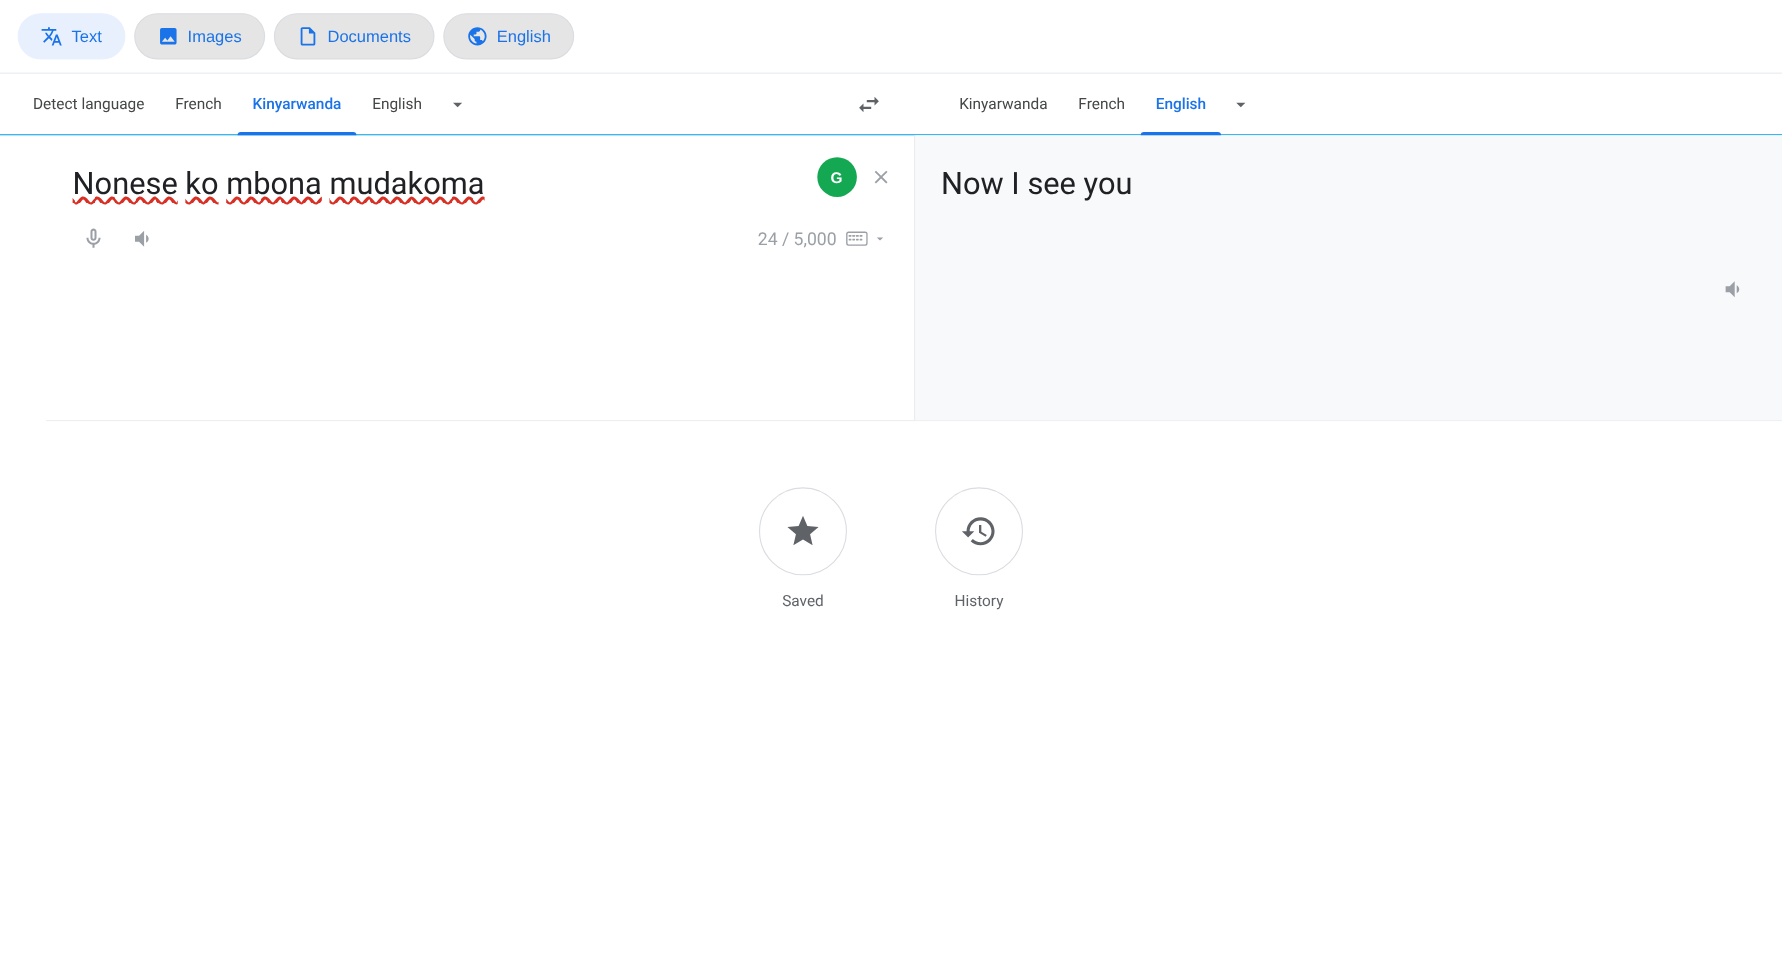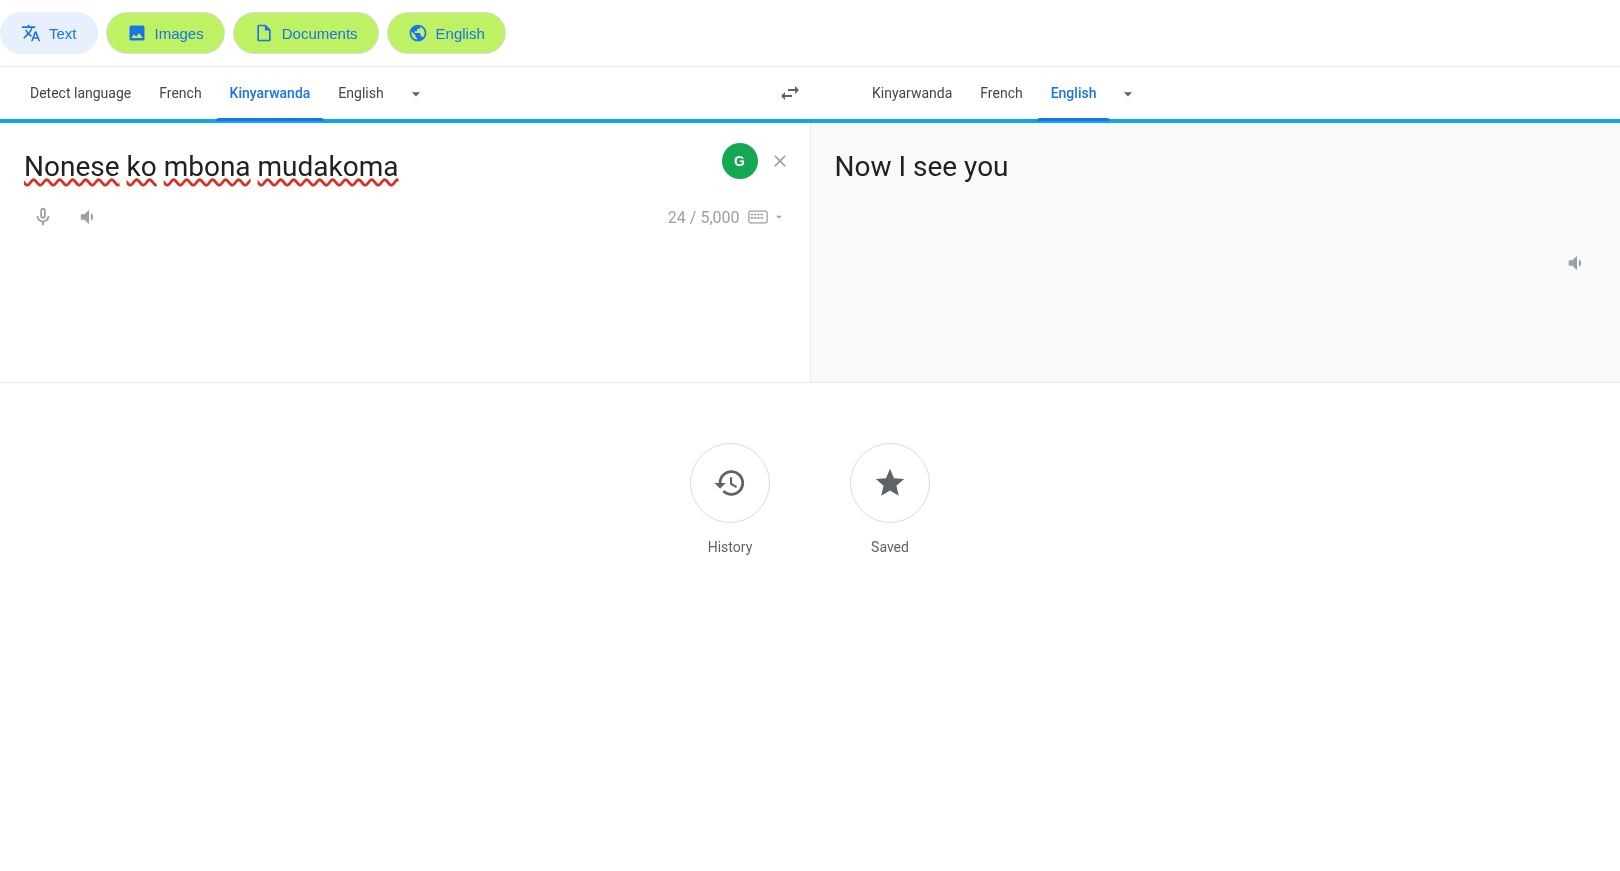--- a/index.html
+++ b/index.html
@@ -15,7 +15,7 @@
     .top-tabs {
       display: flex;
       align-items: center;
-      padding: 12px 0;
+      padding: 12px 16px;
       gap: 8px;
       border-bottom: 1px solid #e8eaed;
     }

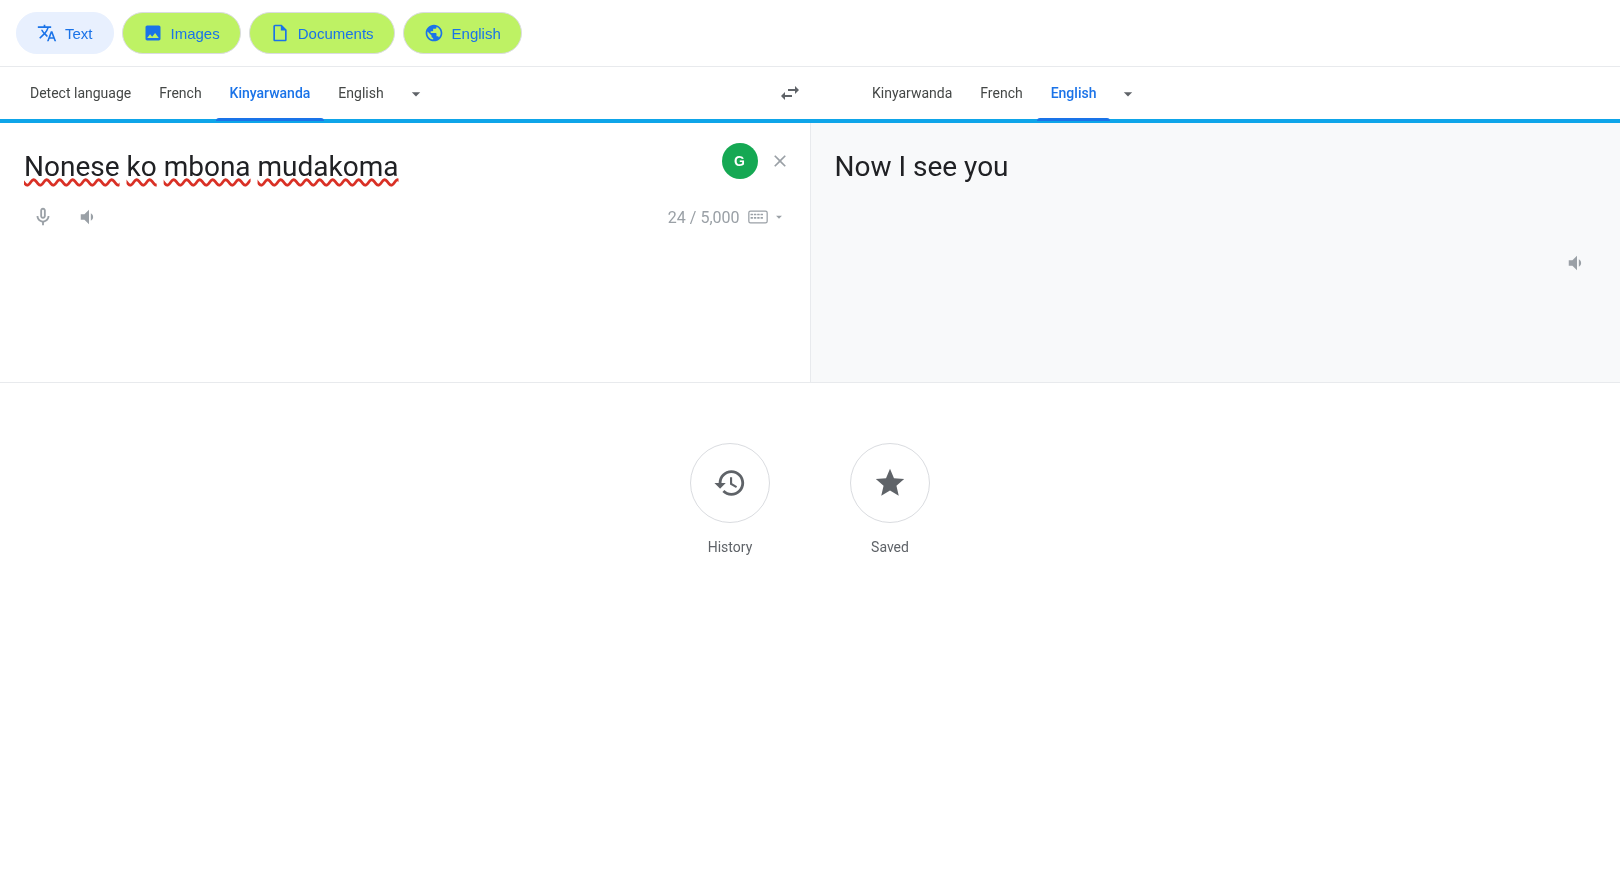--- a/index.html
+++ b/index.html
@@ -26,7 +26,7 @@
       padding: 10px 20px;
       border-radius: 24px;
       border: 1px solid #dadce0;
-      background: #bef264;
+      background: #e5e5e5;
       cursor: pointer;
       font-size: 15px;
       color: #1a73e8;

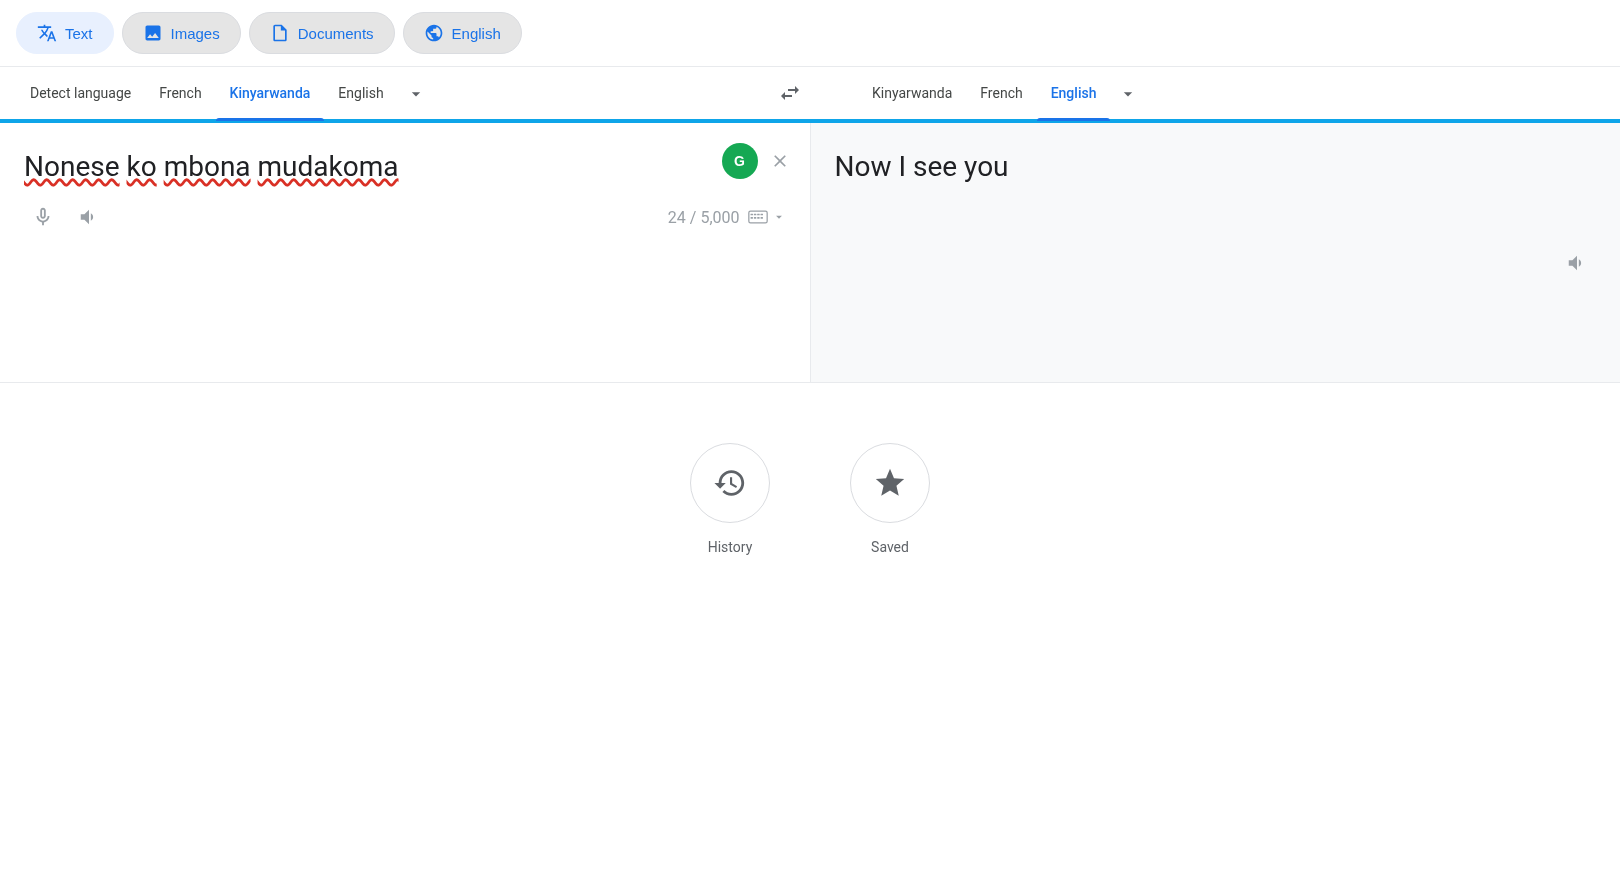--- a/index.html
+++ b/index.html
@@ -46,7 +46,7 @@
       display: flex;
       align-items: center;
       padding: 0 16px;
-      border-bottom: 4px solid #0ea5e9;
+      border-bottom: 1px solid #0ea5e9;
       height: 56px;
     }
     .lang-bar-left {

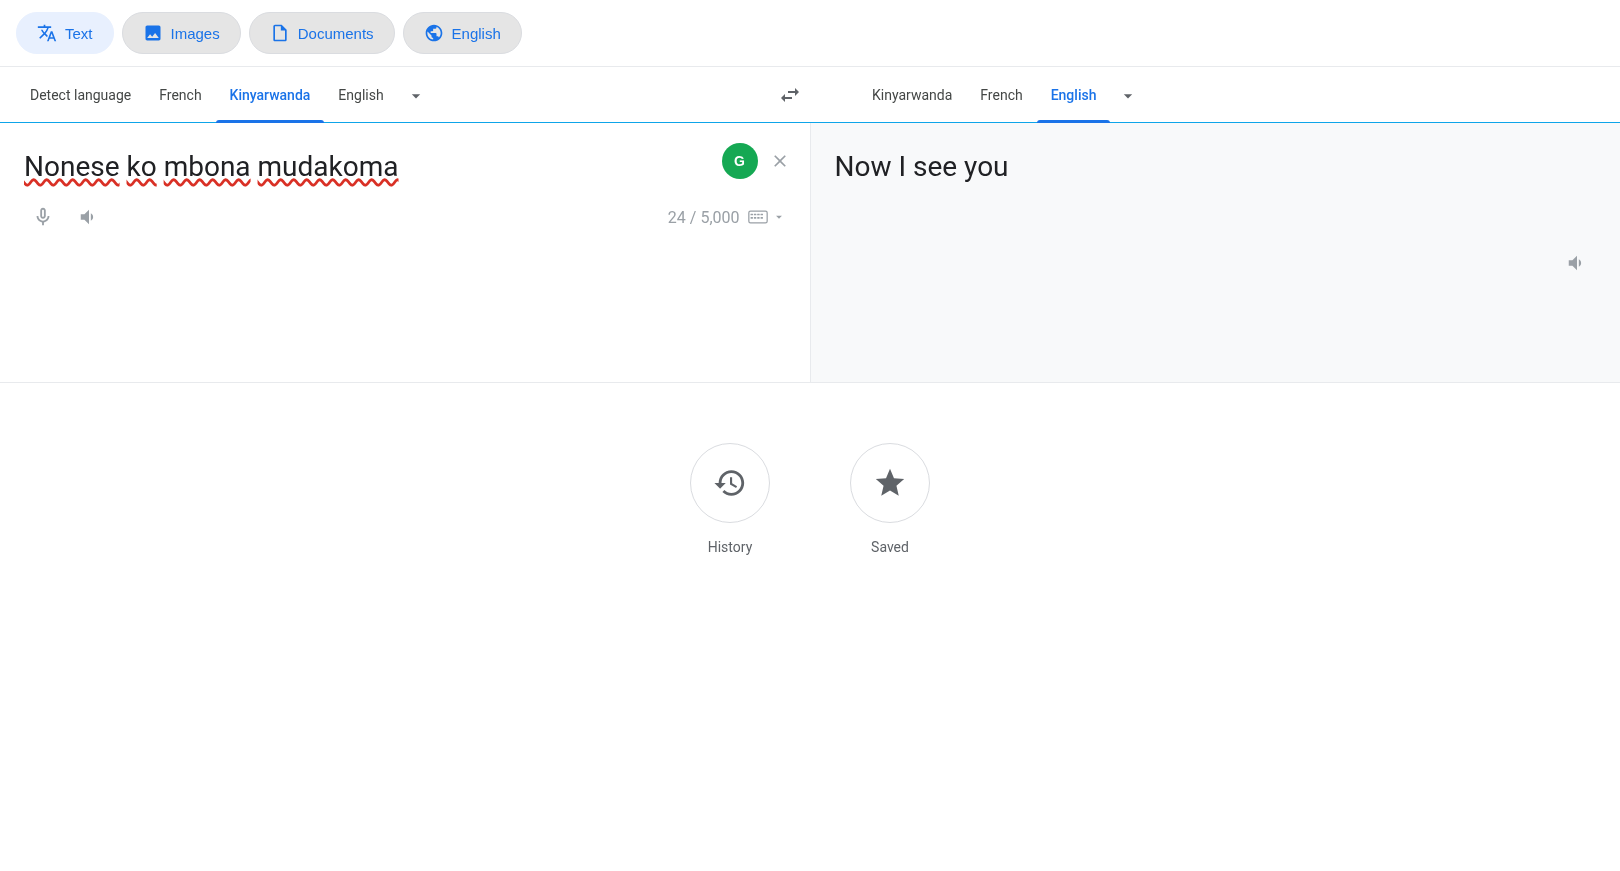--- a/index.html
+++ b/index.html
@@ -109,6 +109,7 @@
       display: flex;
       min-height: 260px;
       border-bottom: 1px solid #e8eaed;
+      margin-left: 42px;
     }
     .source-panel {
       flex: 1;

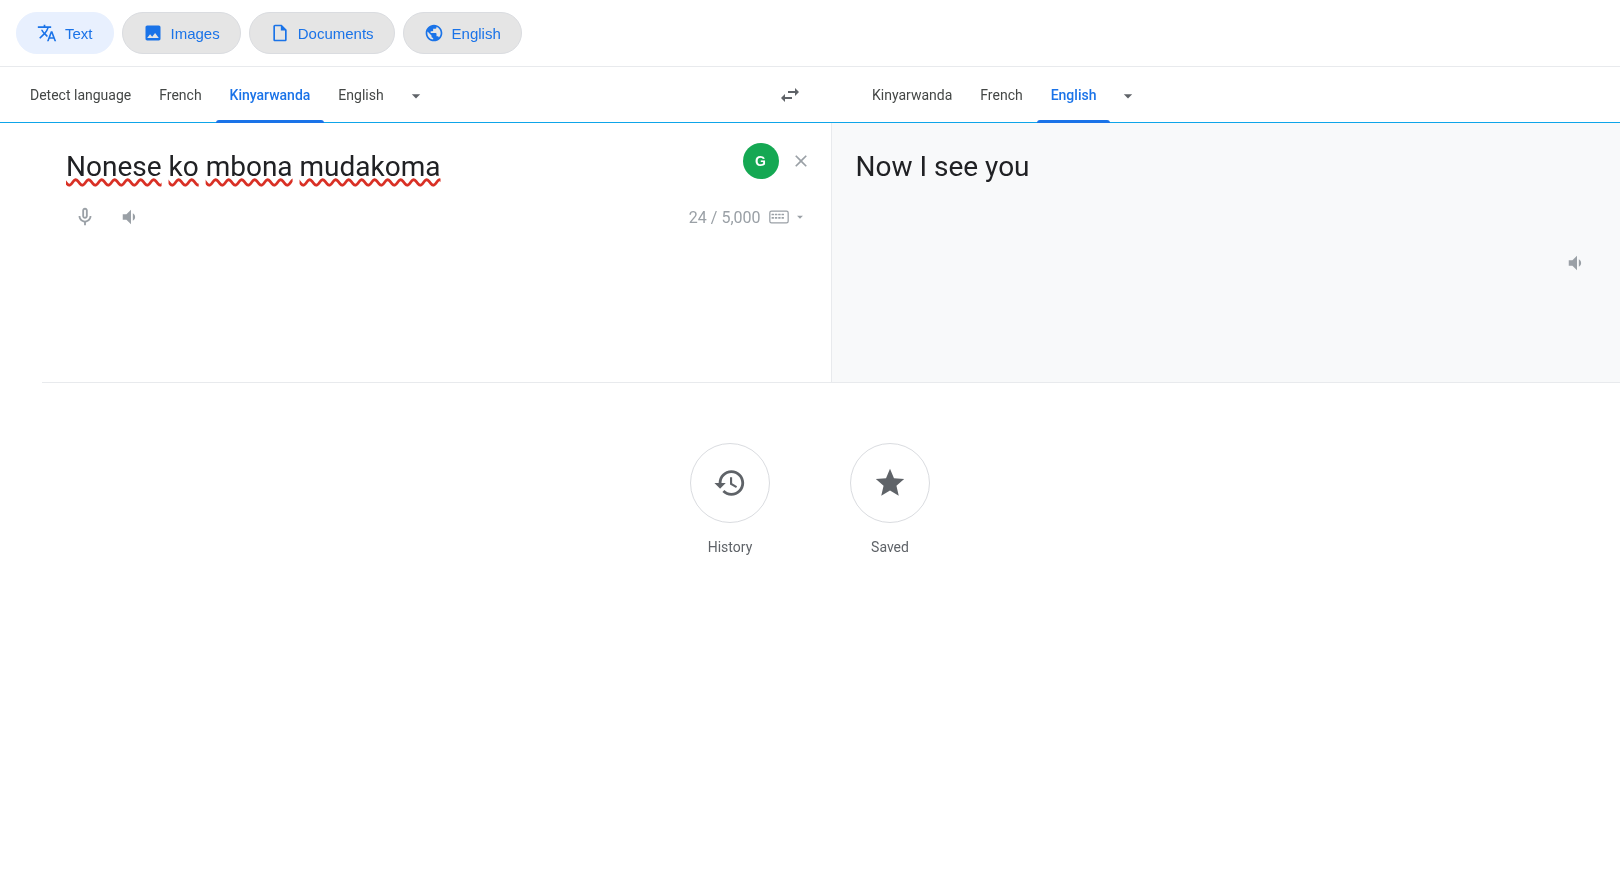--- a/index.html
+++ b/index.html
@@ -403,19 +403,19 @@
   <div class="bottom-item">
     <div class="bottom-icon-circle">
       <svg width="34" height="34" viewBox="0 0 24 24" fill="#5f6368">
-        <path d="M13 3c-4.97 0-9 4.03-9 9H1l3.89 3.89.07.14L9 12H6c0-3.87 3.13-7 7-7s7 3.13 7 7-3.13 7-7 7c-1.93 0-3.68-.79-4.94-2.06l-1.42 1.42C8.27 19.99 10.51 21 13 21c4.97 0 9-4.03 9-9s-4.03-9-9-9zm-1 5v5l4.28 2.54.72-1.21-3.5-2.08V8H12z"></path>
+        <path d="M12 17.27L18.18 21l-1.64-7.03L22 9.24l-7.19-.61L12 2 9.19 8.63 2 9.24l5.46 4.73L5.82 21z"></path>
       </svg>
     </div>
-    <span class="bottom-label">History</span>
+    <span class="bottom-label">Saved</span>
   </div>
 
   <div class="bottom-item">
     <div class="bottom-icon-circle">
       <svg width="34" height="34" viewBox="0 0 24 24" fill="#5f6368">
-        <path d="M12 17.27L18.18 21l-1.64-7.03L22 9.24l-7.19-.61L12 2 9.19 8.63 2 9.24l5.46 4.73L5.82 21z"></path>
+        <path d="M13 3c-4.97 0-9 4.03-9 9H1l3.89 3.89.07.14L9 12H6c0-3.87 3.13-7 7-7s7 3.13 7 7-3.13 7-7 7c-1.93 0-3.68-.79-4.94-2.06l-1.42 1.42C8.27 19.99 10.51 21 13 21c4.97 0 9-4.03 9-9s-4.03-9-9-9zm-1 5v5l4.28 2.54.72-1.21-3.5-2.08V8H12z"></path>
       </svg>
     </div>
-    <span class="bottom-label">Saved</span>
+    <span class="bottom-label">History</span>
   </div>
 
 </div>

